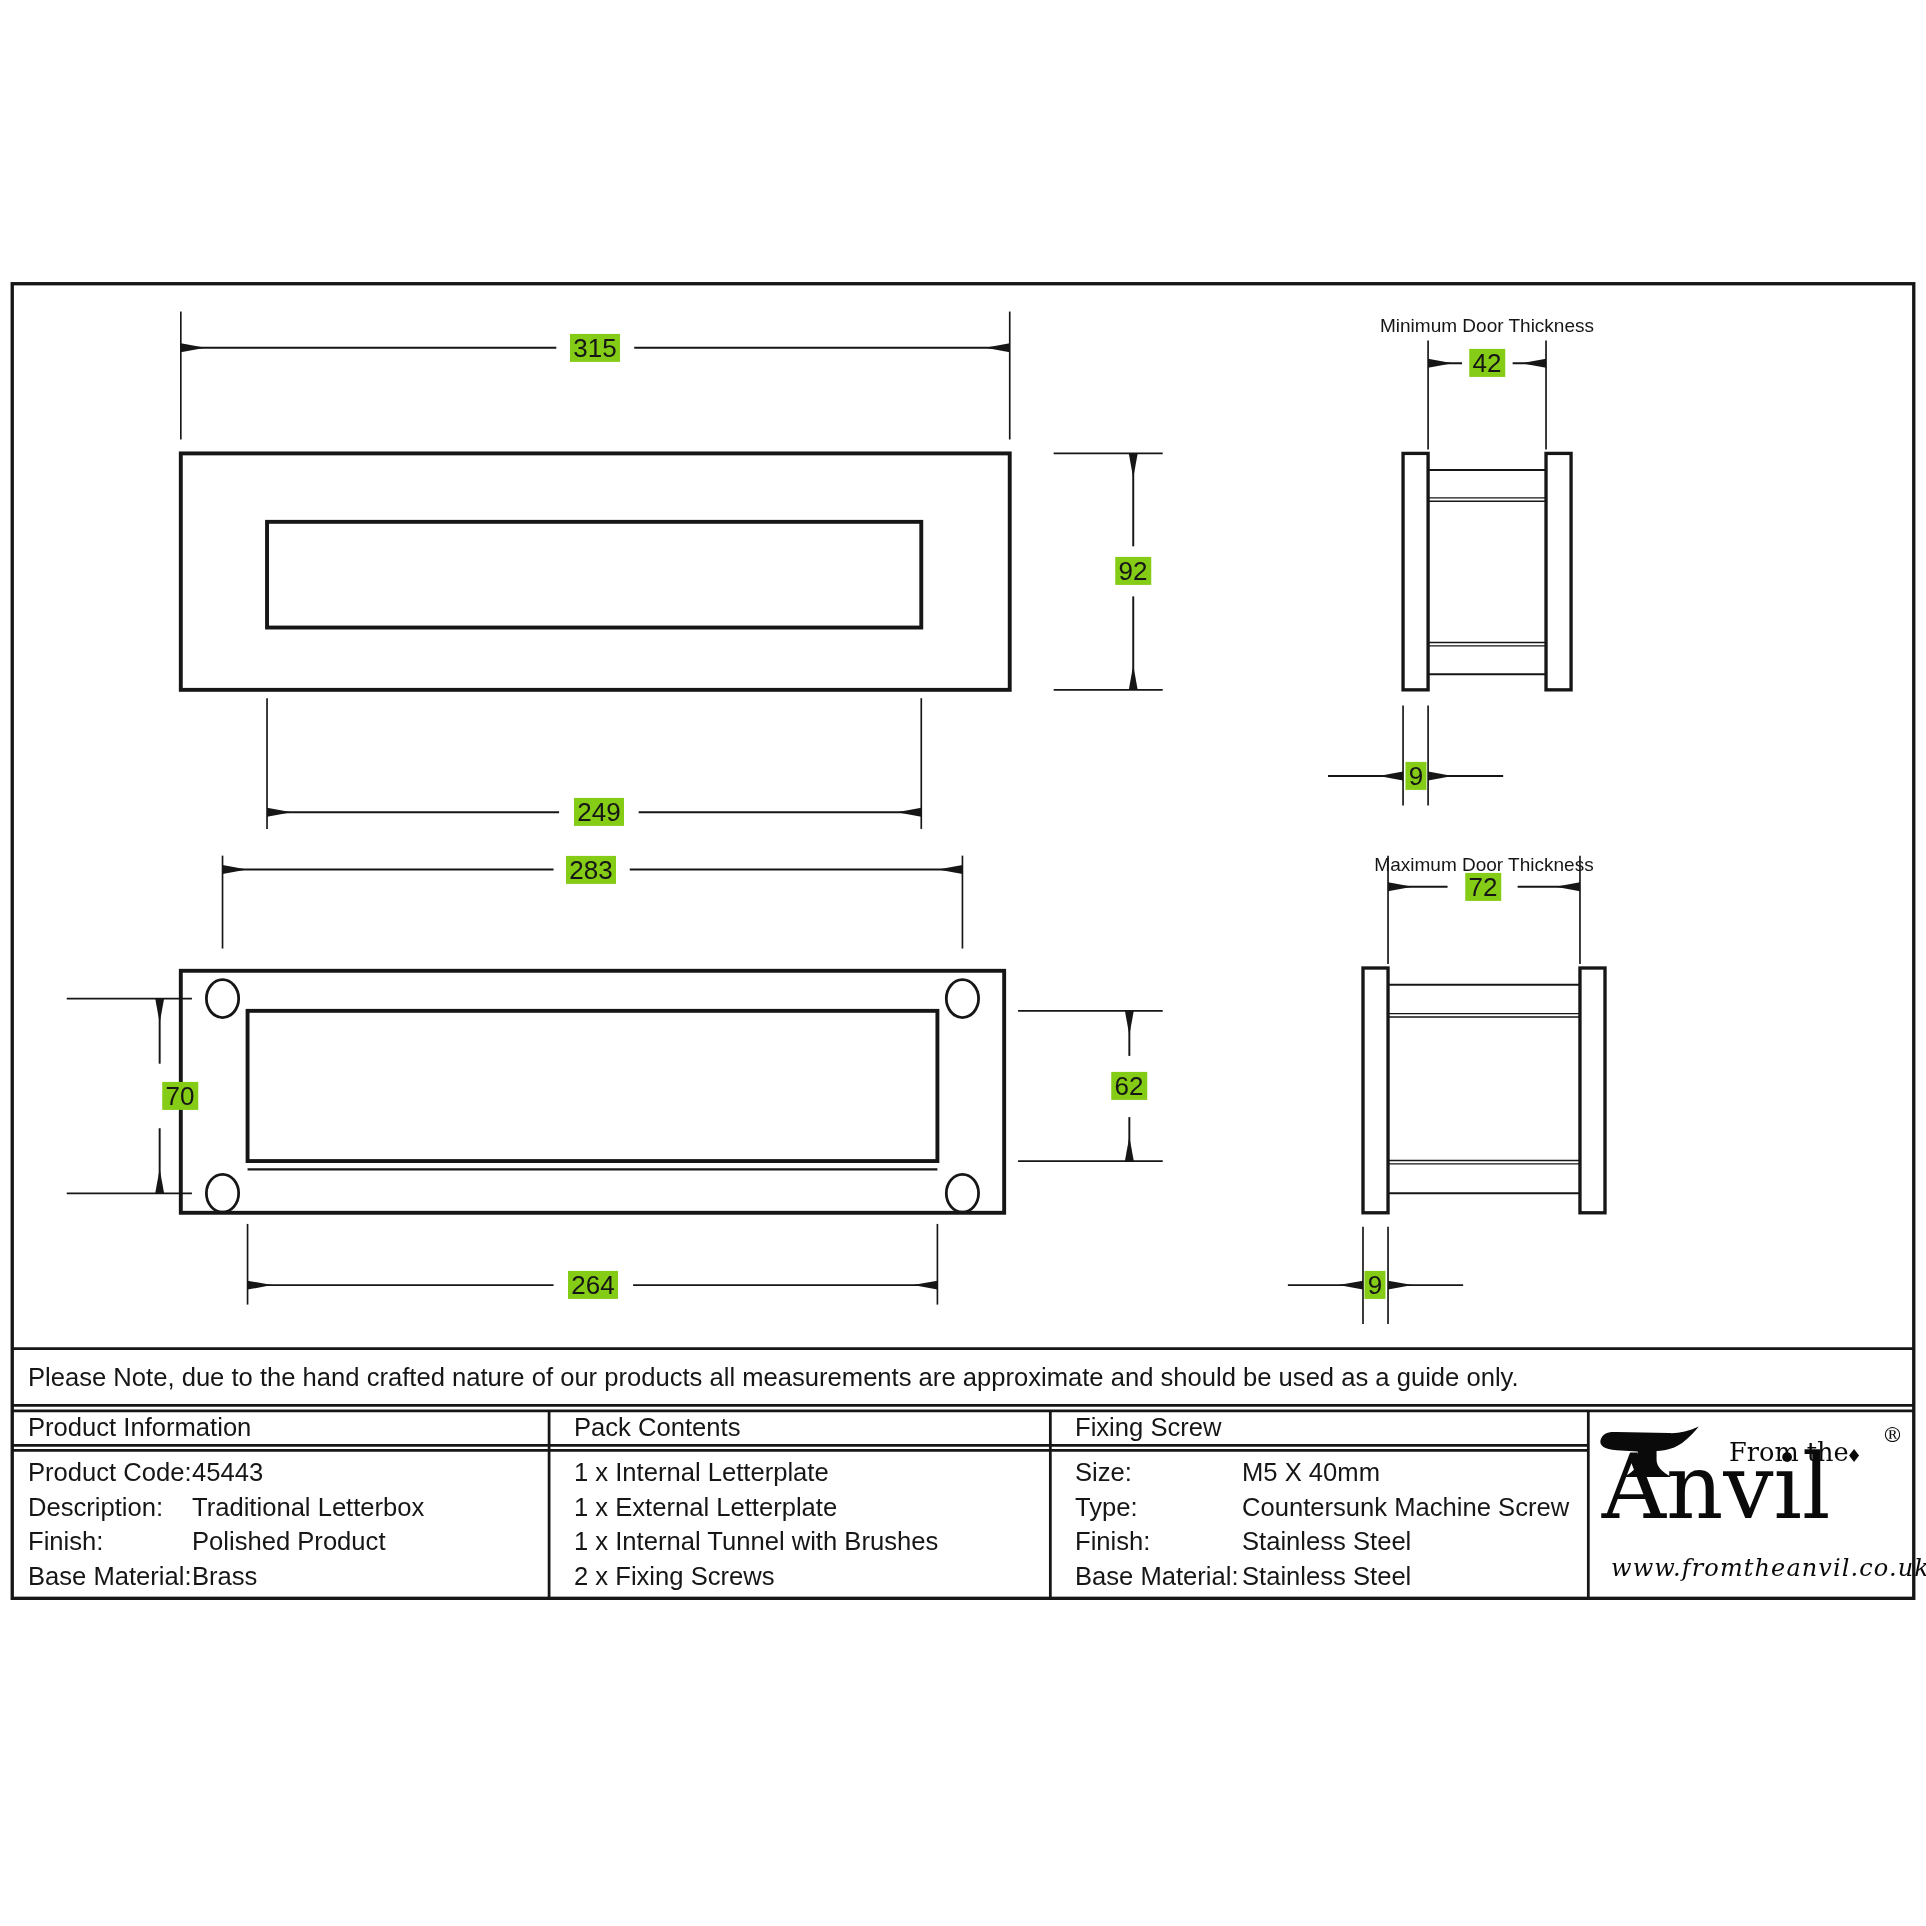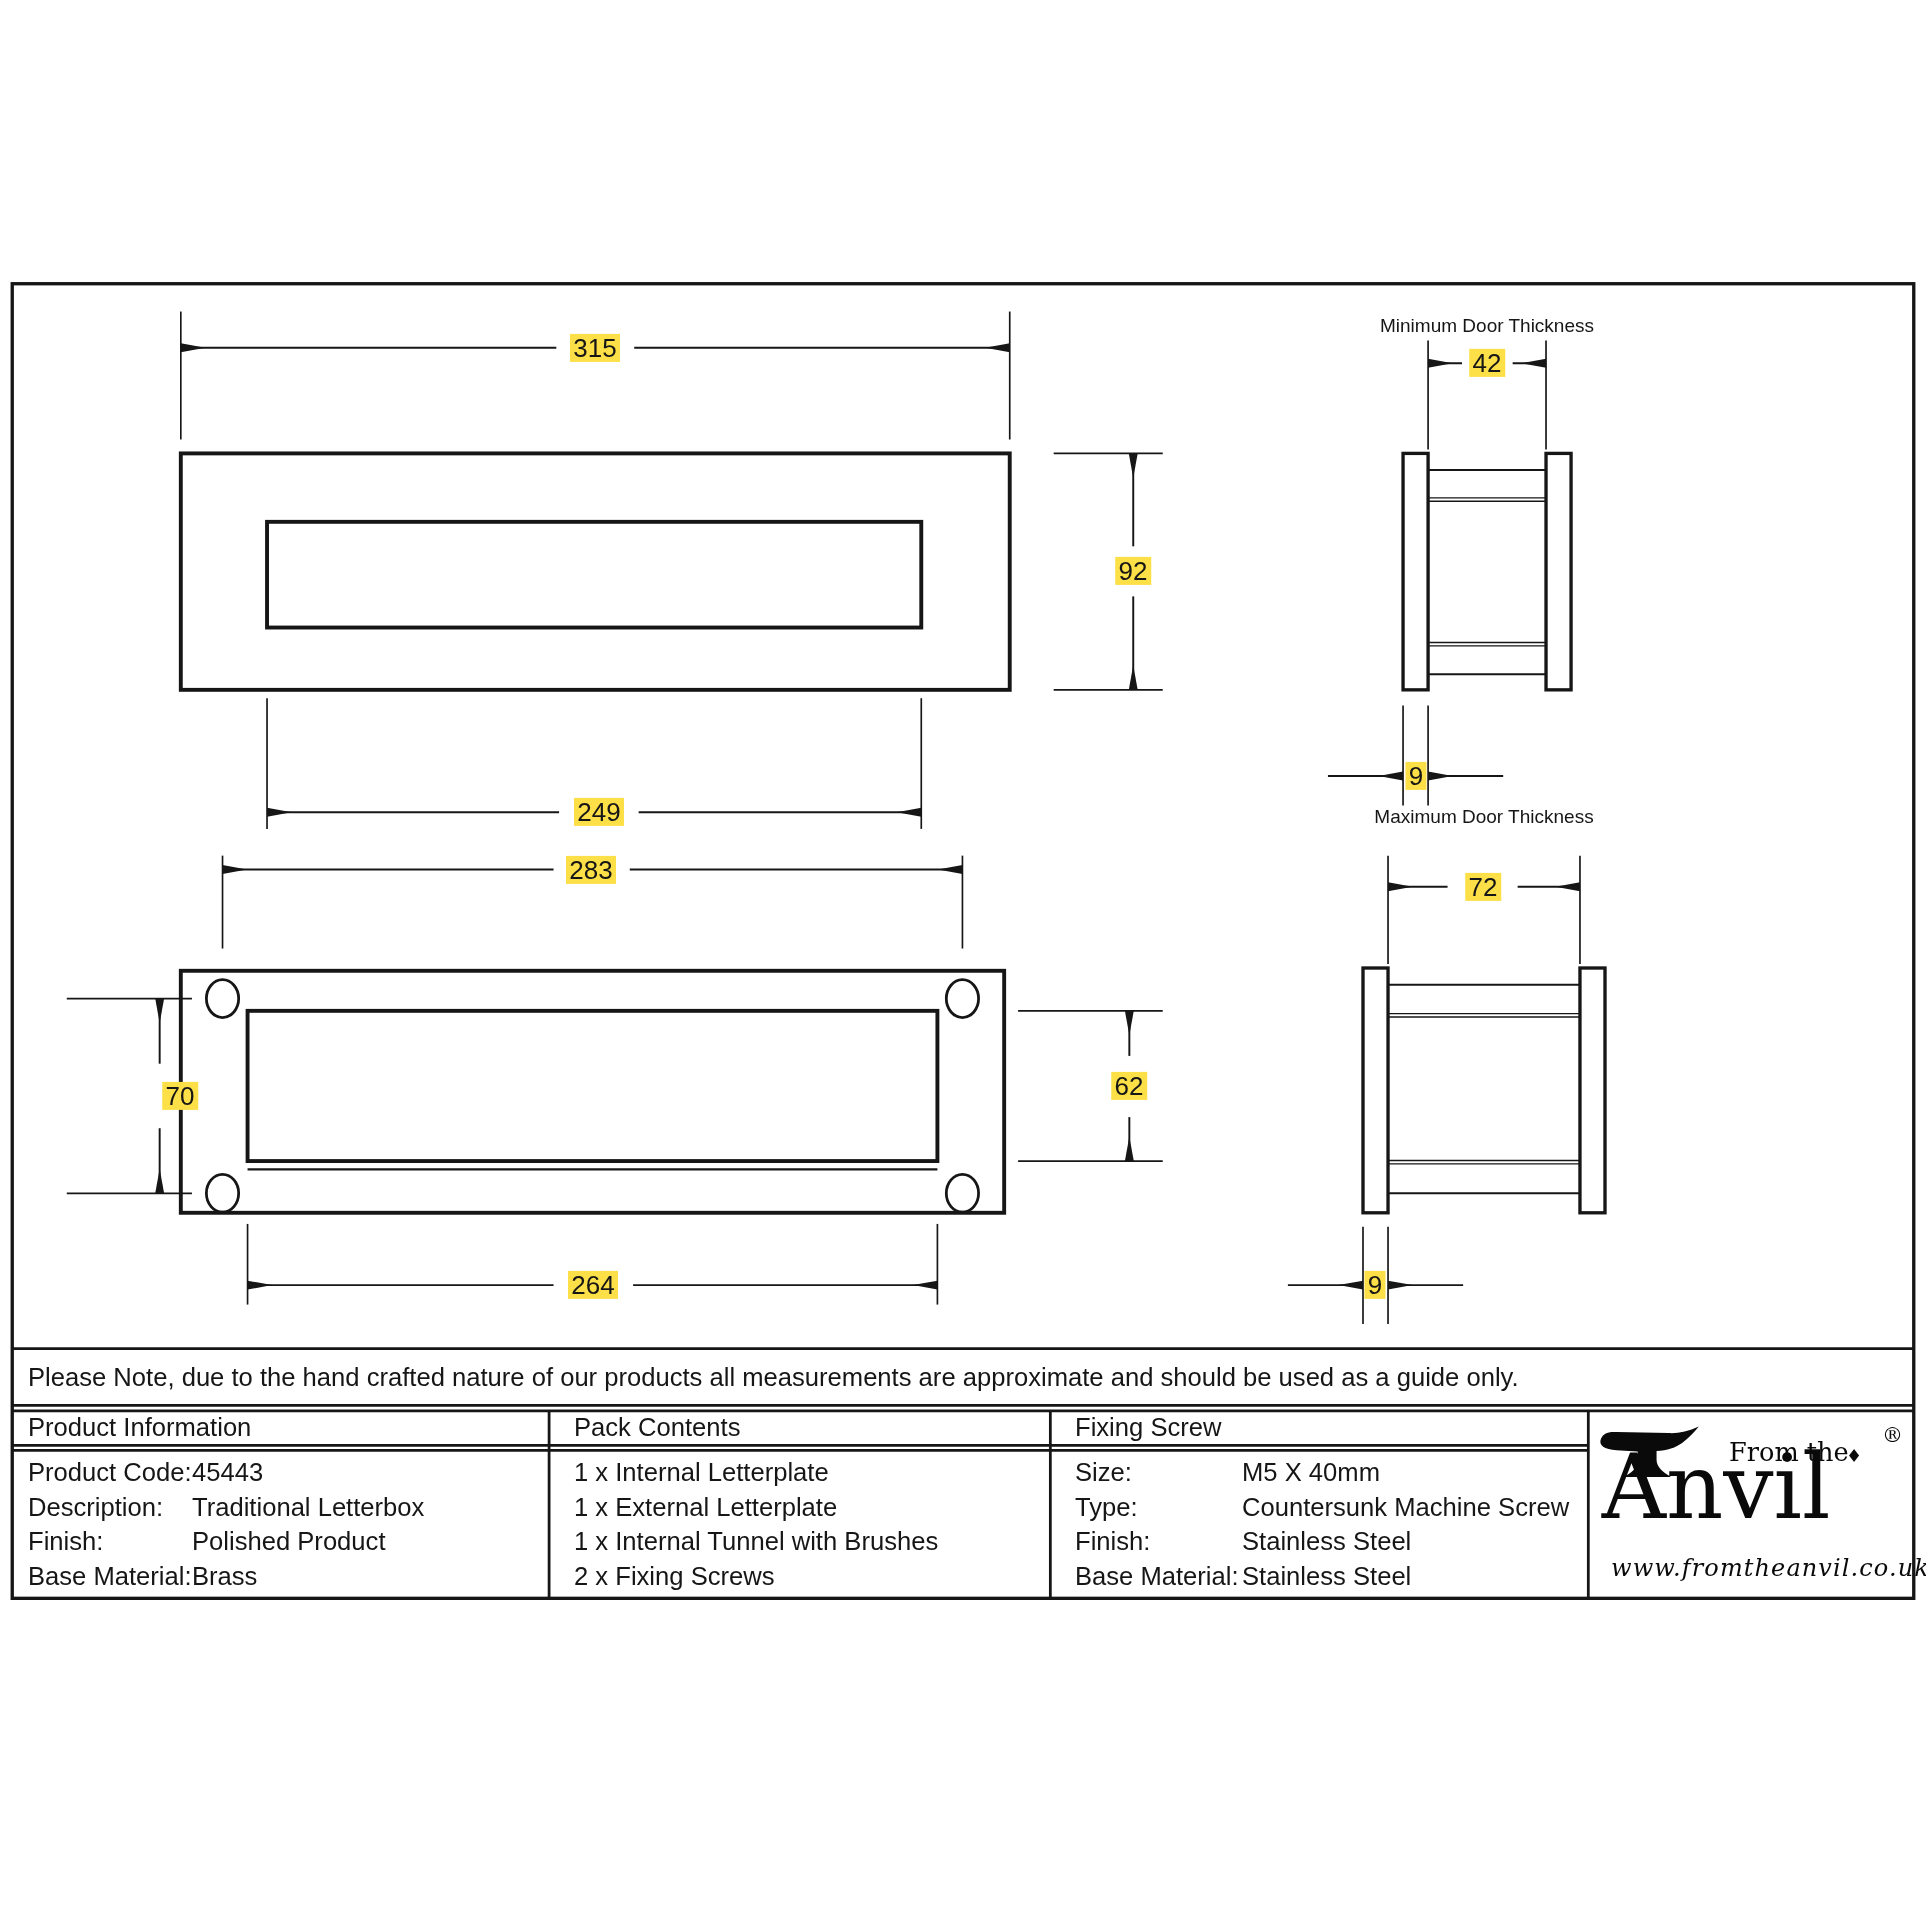--- a/index.html
+++ b/index.html
@@ -16,7 +16,7 @@
   .dim{
     font-size:26px;
     transform:translate(-50%,-50%);
-    background:#fde047;
+    background:#84cc16;
     padding:1.1px 3.3px;
     text-align:center;
   }

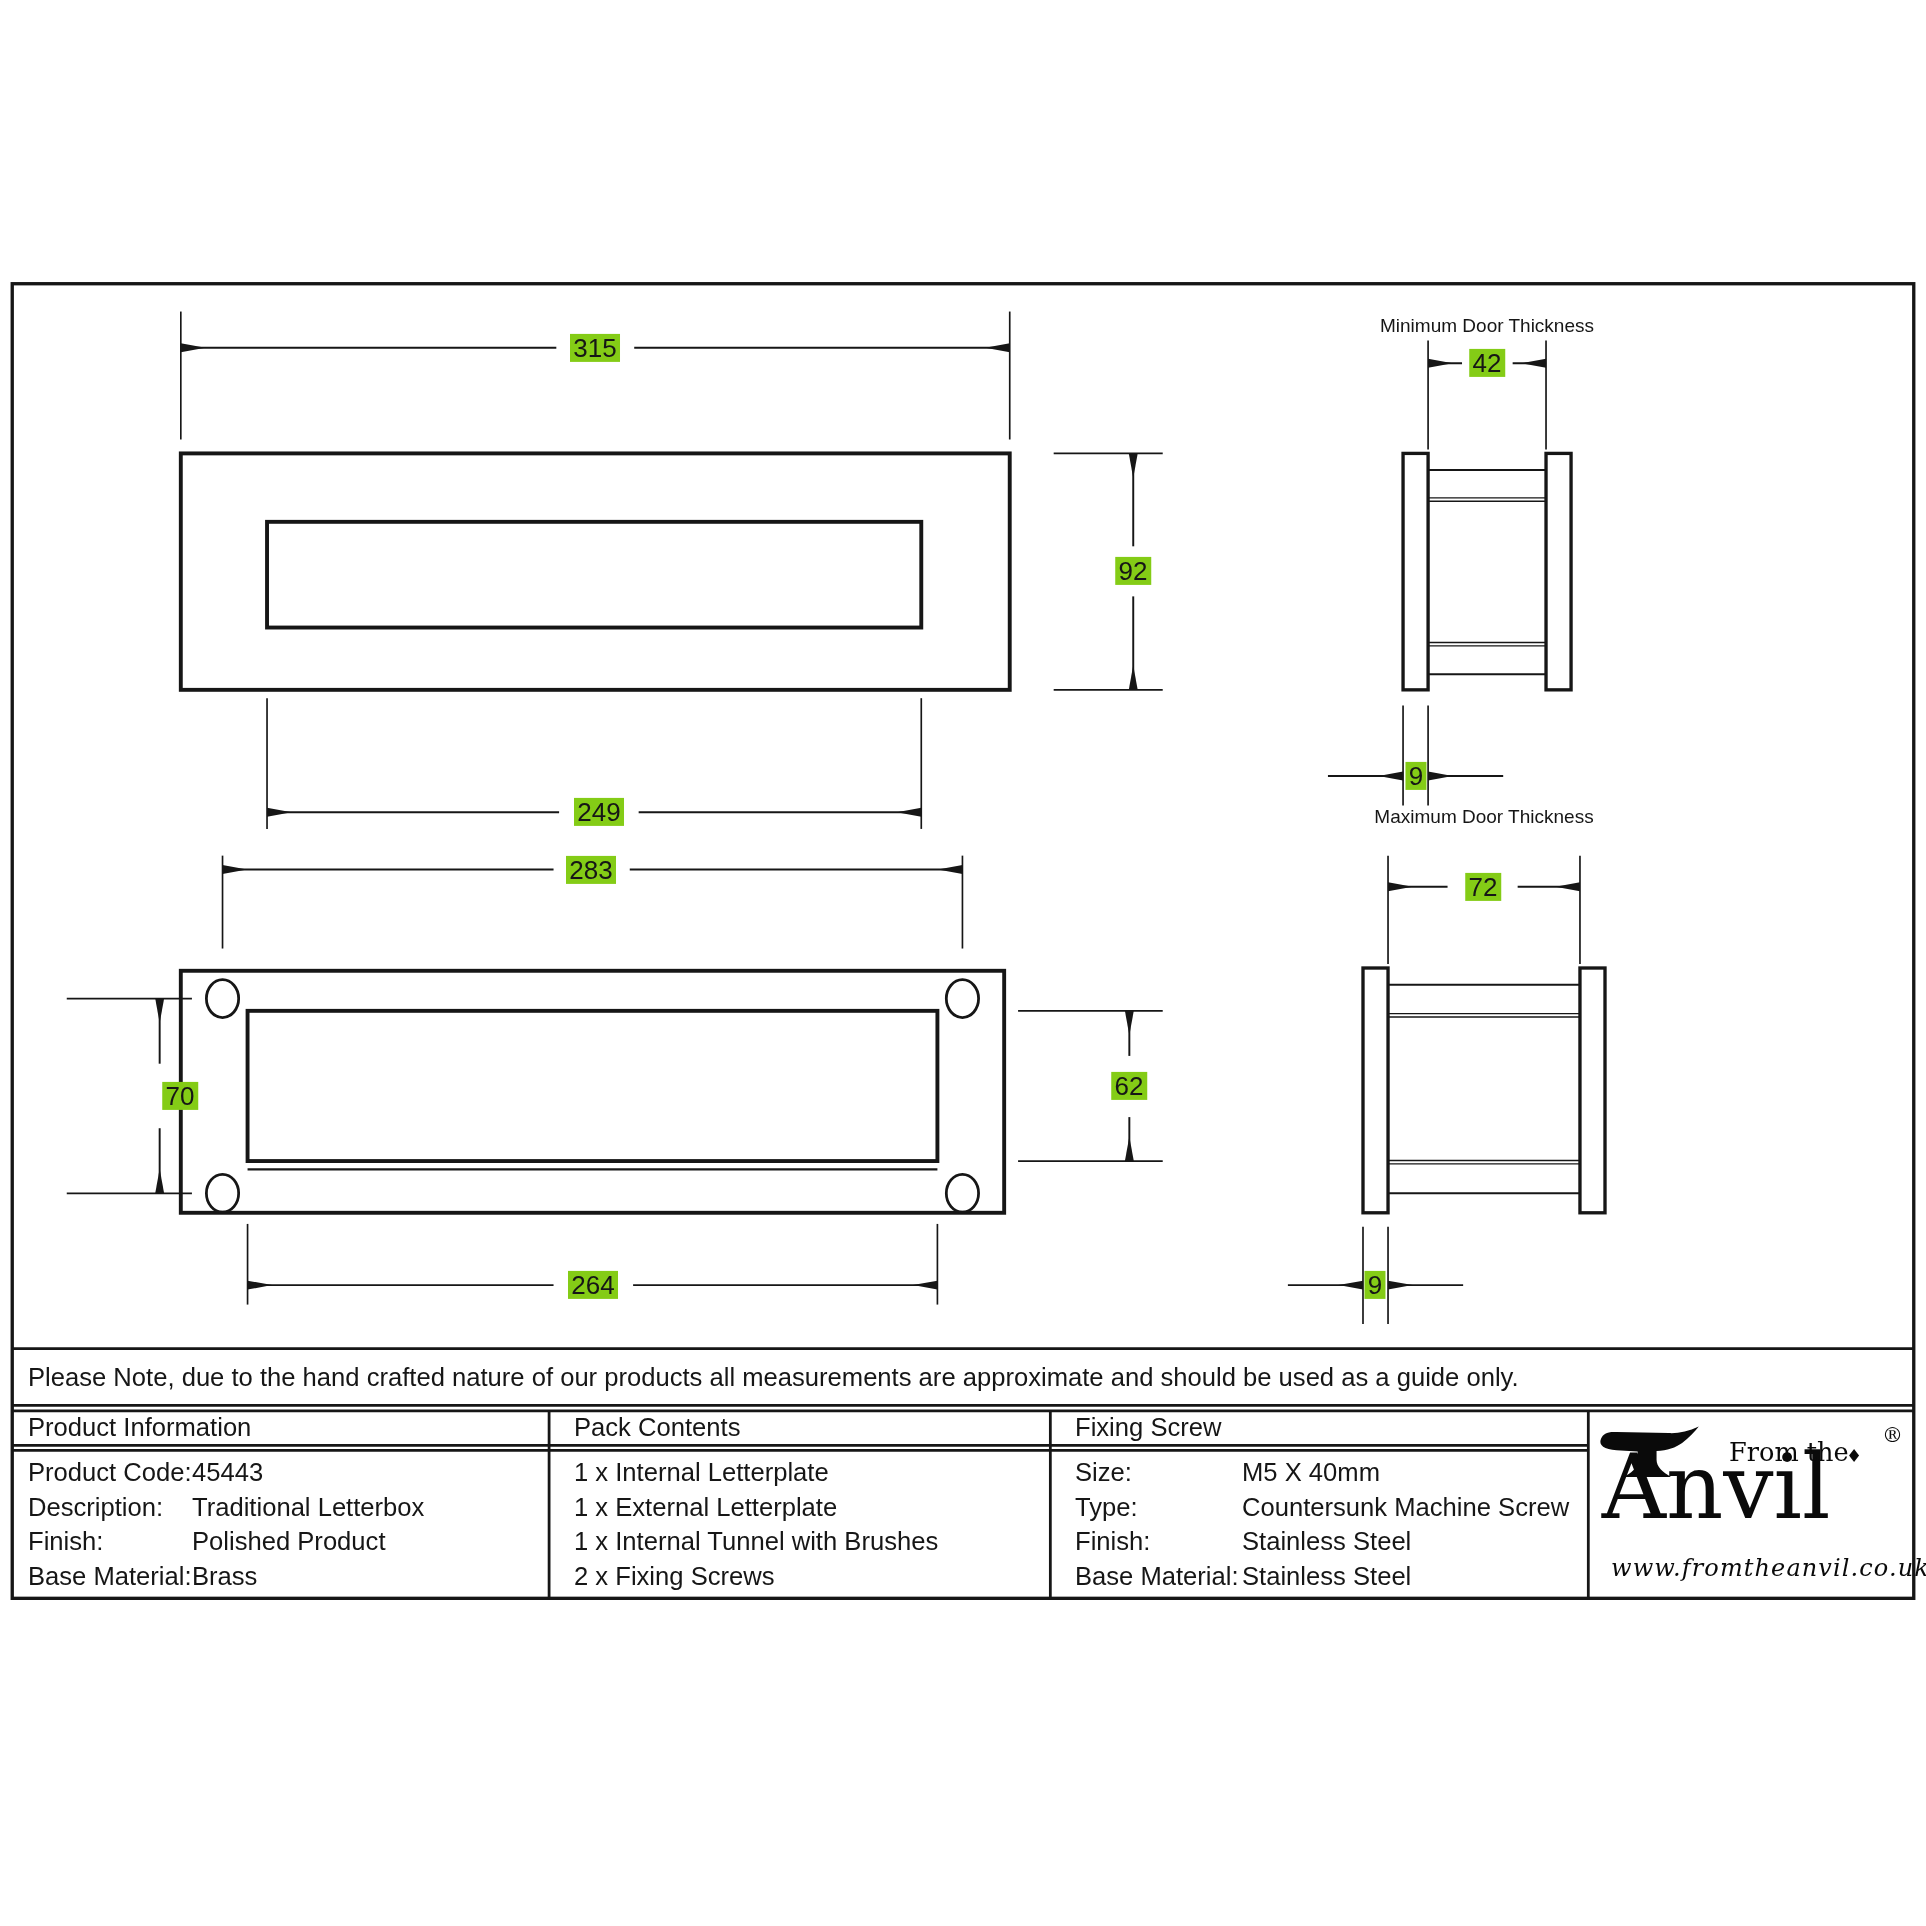--- a/index.html
+++ b/index.html
@@ -148,7 +148,7 @@
   </svg>
 
   <div class="t dtitle" style="left:1487px;top:325px;">Minimum Door Thickness</div>
-  <div class="t dtitle" style="left:1484px;top:816px;">Maximum Door Thickness</div>
+  <div class="t dtitle" style="left:1484px;top:864px;">Maximum Door Thickness</div>
 
   <div class="t dim" style="left:595px;top:348px;">315</div>
   <div class="t dim" style="left:1133px;top:571px;">92</div>

